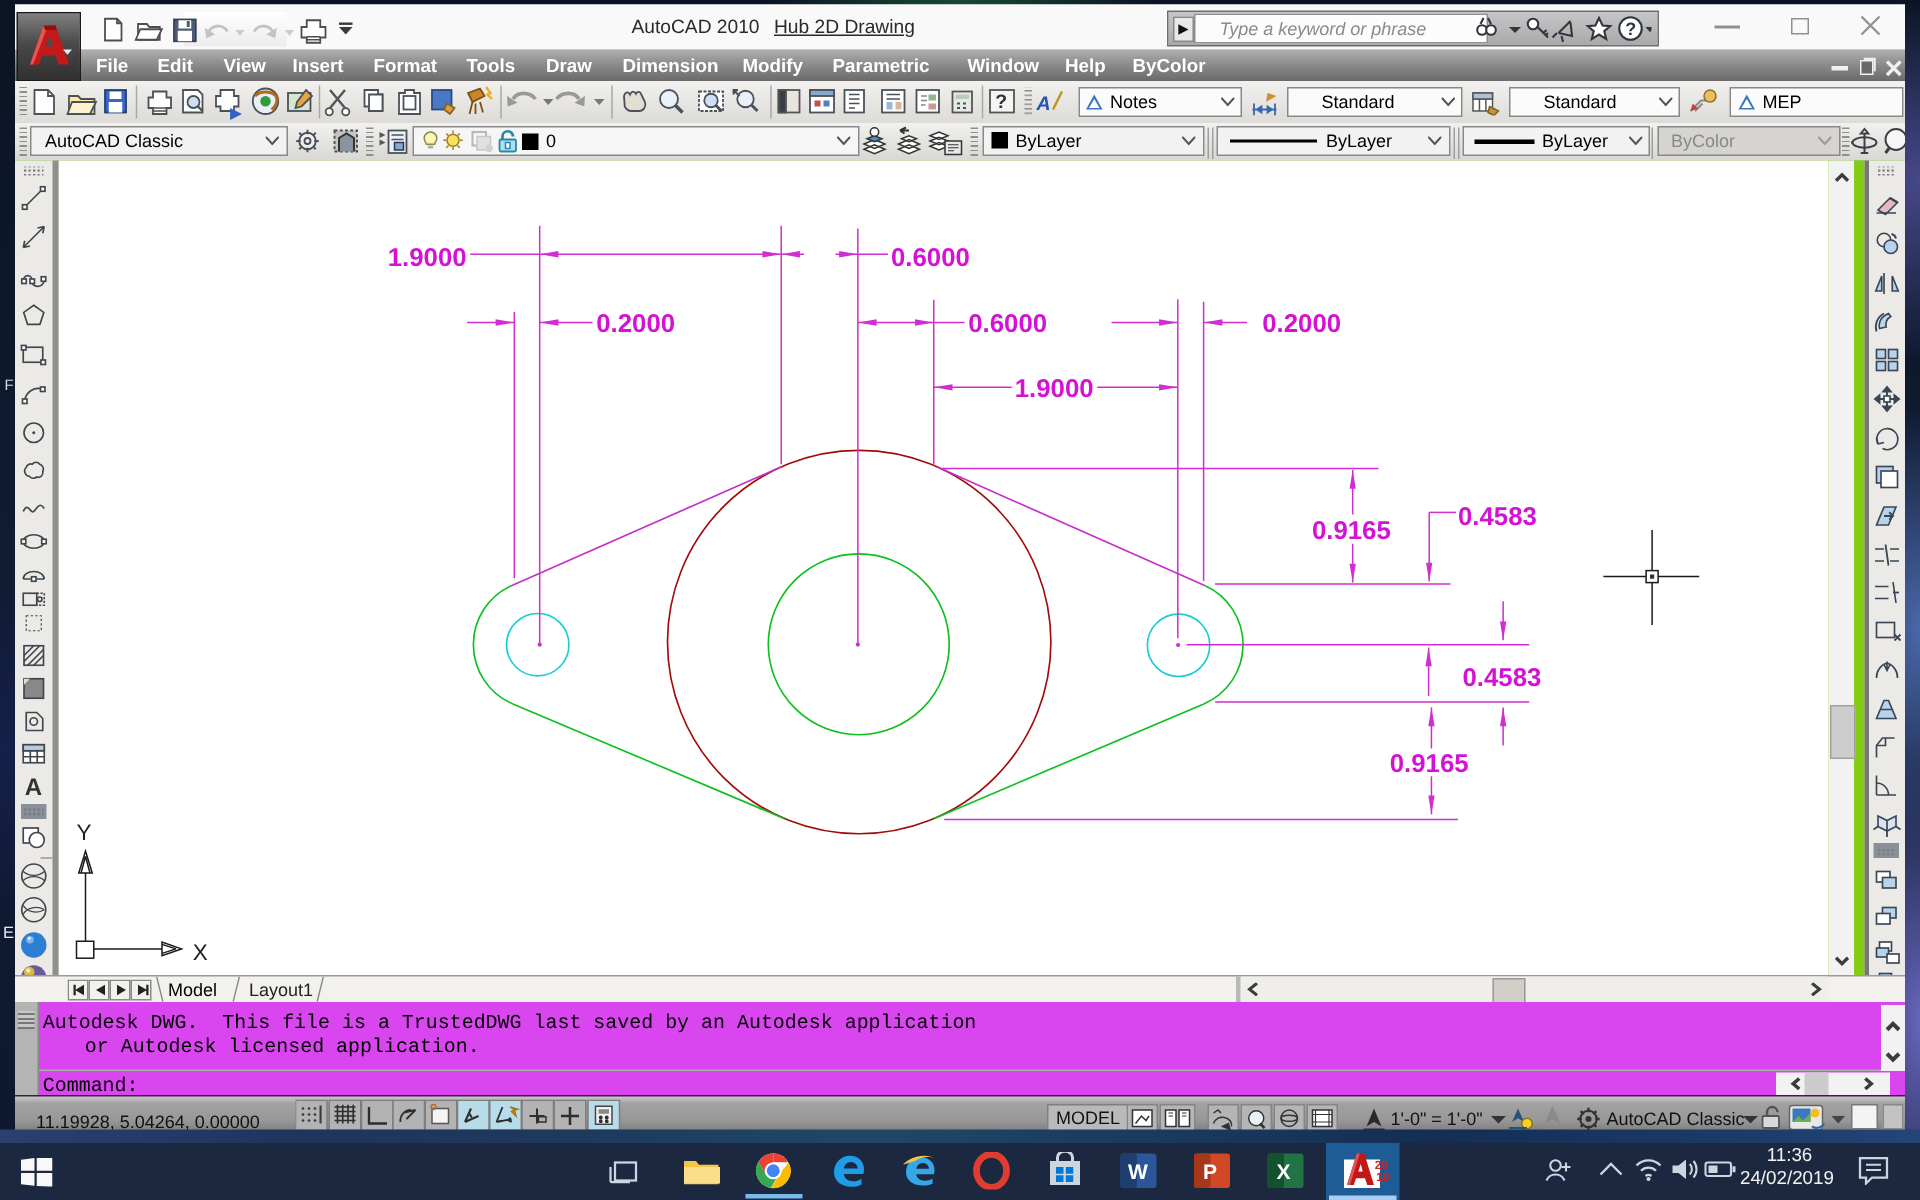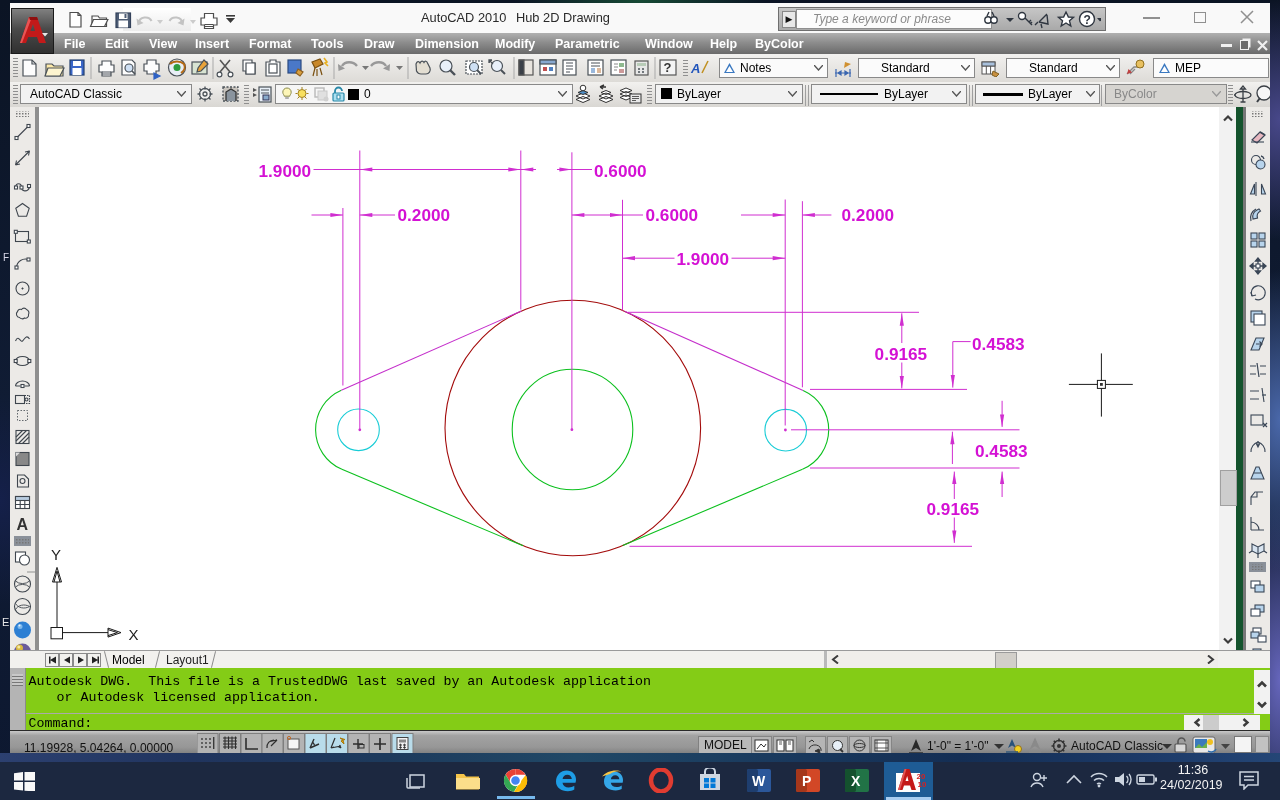--- a/index.html
+++ b/index.html
@@ -70,7 +70,7 @@
   </g>
  </svg>
  <div class="abs" style="left:411px;top:7px;font-size:12.8px;color:#2a2a2a;">AutoCAD 2010</div>
- <div class="abs" style="left:506px;top:7px;font-size:12.8px;color:#2a2a2a;">Hub 2D Drawing</div>
+ <div class="abs" style="left:506px;top:7px;font-size:12.8px;color:#2a2a2a;text-decoration:underline;">Hub 2D Drawing</div>
  <div class="abs" style="left:768px;top:4px;width:326px;height:22px;background:linear-gradient(180deg,#c6c6c6,#a9a9a9);border:1px solid #6f6f6f;">
   <div class="abs" style="left:3px;top:3px;width:12px;height:15px;background:#e8e8e8;border:1px solid #888;color:#111;font-size:9px;line-height:15px;text-align:center;">▶</div>
   <div class="abs" style="left:17px;top:1px;width:178px;height:18px;background:#fcfcfc;border:1px solid #909090;font-size:12px;font-style:italic;color:#8a8a8a;line-height:18px;padding-left:16px;">Type a keyword or phrase</div>

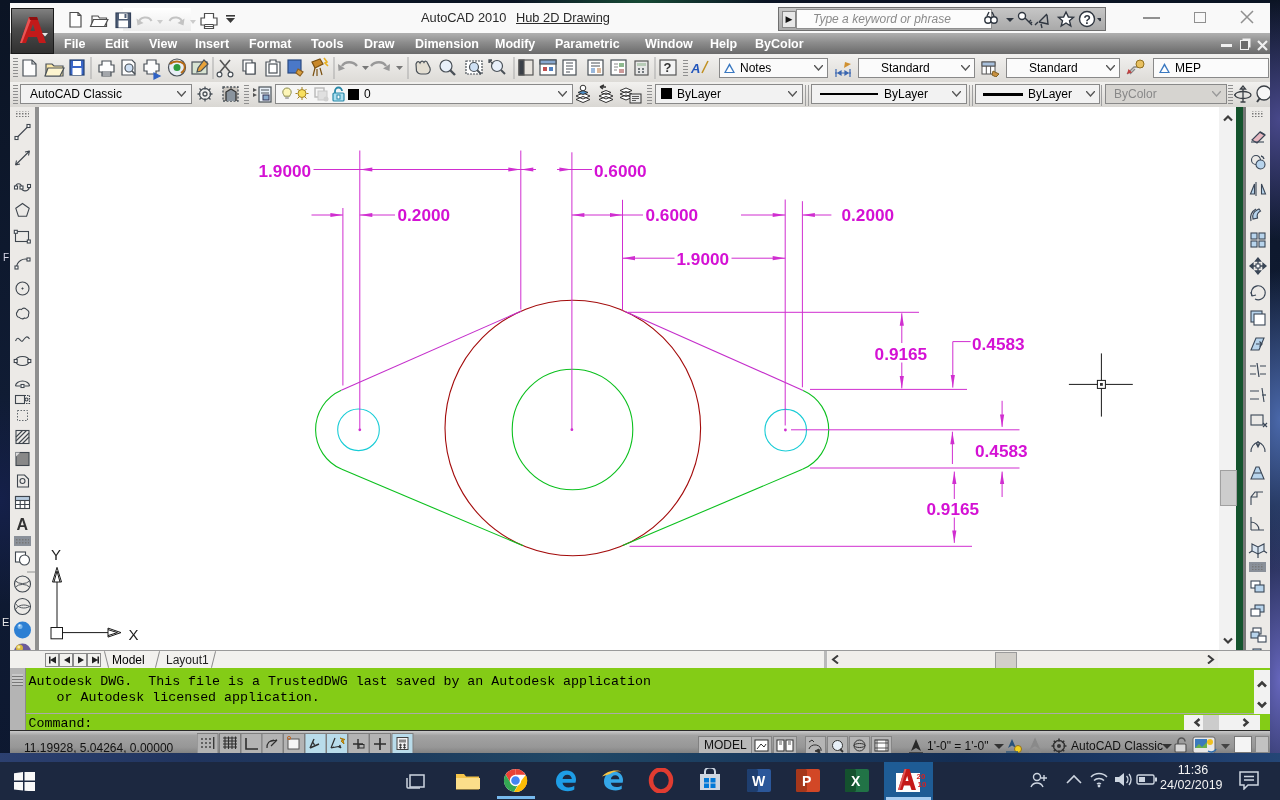--- a/index.html
+++ b/index.html
@@ -19,7 +19,7 @@
 .menuitem{position:absolute;top:4px;color:#ffffff;font-size:12.5px;}
 #row1{position:absolute;left:0;top:51px;width:1260px;height:28px;background:linear-gradient(180deg,#f2f1ef,#dddbd7);border-bottom:1px solid #9a9a9a;}
 #row2{position:absolute;left:0;top:79px;width:1260px;height:25px;background:linear-gradient(180deg,#f2f1ef,#d9d7d3);border-bottom:1px solid #8a8a8a;}
-#mainarea{position:absolute;left:0;top:104px;width:1260px;height:543px;background:#14532d;}
+#mainarea{position:absolute;left:0;top:104px;width:1260px;height:543px;background:#84cc16;}
 #leftcol{position:absolute;left:0;top:104px;width:25px;height:561px;background:#eceae7;border-right:4px solid #8f8f8f;}
 #canvas{position:absolute;left:29px;top:0;width:1180px;height:543px;background:#ffffff;}
 #vscroll{position:absolute;left:1209px;top:0;width:17px;height:543px;background:#f2f2f2;}

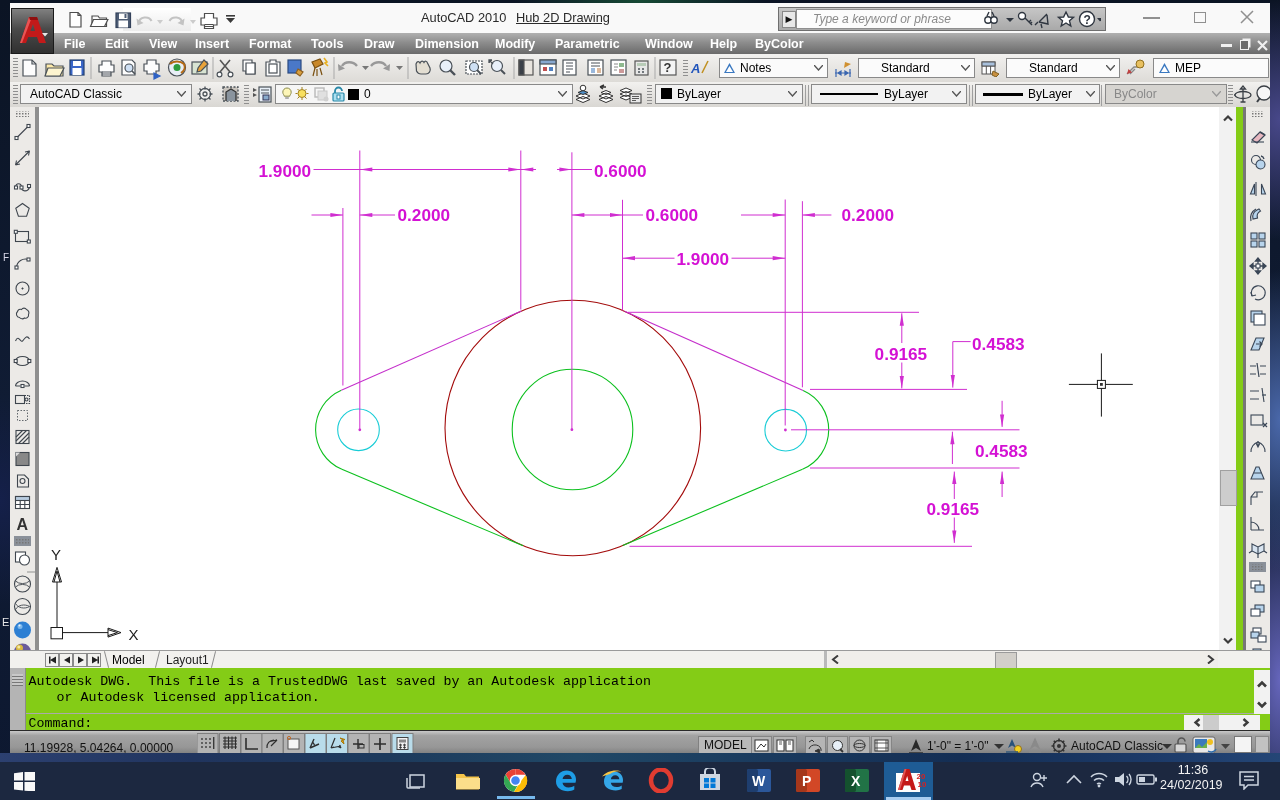--- a/index.html
+++ b/index.html
@@ -25,7 +25,7 @@
 #vscroll{position:absolute;left:1209px;top:0;width:17px;height:543px;background:#f2f2f2;}
 #rightcol{position:absolute;left:1233px;top:104px;width:24px;height:553px;background:#eceae7;border-left:3px solid #777;}
 #tabrow{position:absolute;left:0;top:647px;width:1260px;height:18px;background:#f2f1ee;border-top:1px solid #9a9a9a;}
-#cmdwin{position:absolute;left:0;top:665px;width:1260px;height:63px;background:#84cc16;}
+#cmdwin{position:absolute;left:0;top:665px;width:1260px;height:63px;background:#d946ef;}
 #statusbar{position:absolute;left:0;top:727px;width:1260px;height:23px;background:linear-gradient(180deg,#c9c9c9 0%,#a2a2a2 20%,#979797 70%,#7f7f7f 100%);border-top:1px solid #2a2a2a;}
 #taskbar{position:absolute;left:0;top:762px;width:1280px;height:38px;background:#1c2840;}
 #wallgap{position:absolute;left:0;top:753px;width:1280px;height:9px;background:linear-gradient(90deg,#2c4070 0%,#20345e 15%,#1d3a5c 30%,#204866 45%,#1a3a5e 60%,#142e54 75%,#1c3a68 90%,#244676 100%);}

